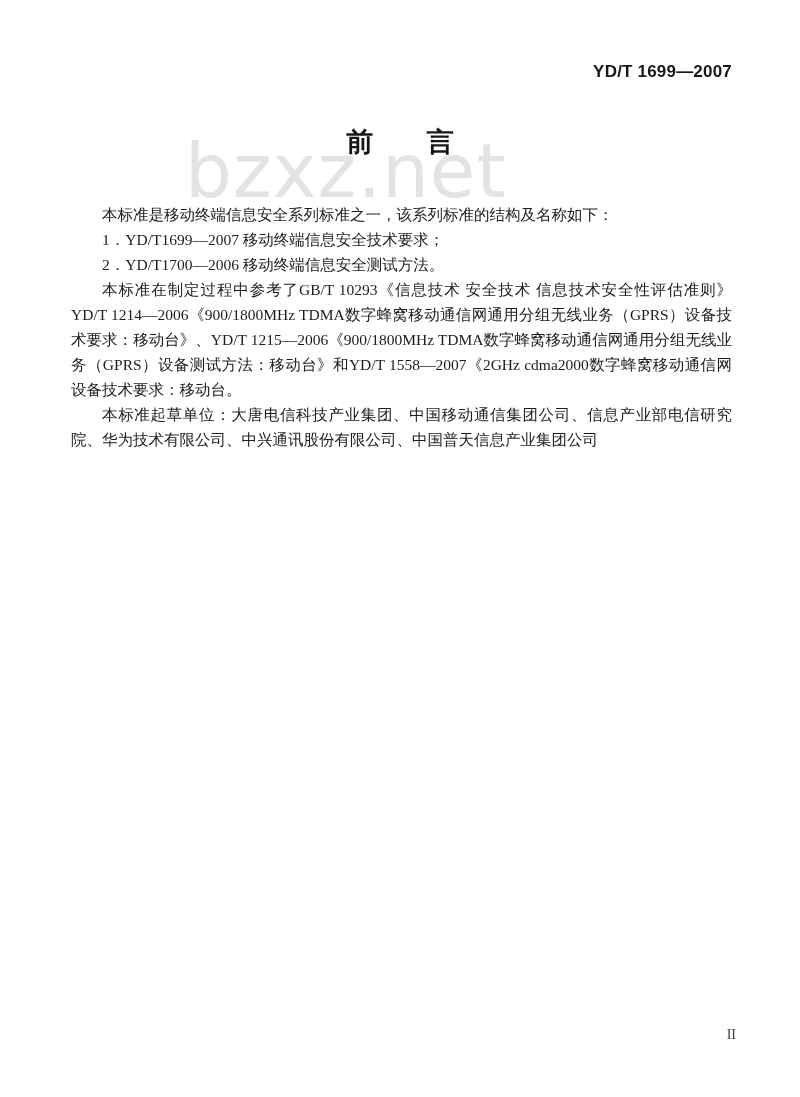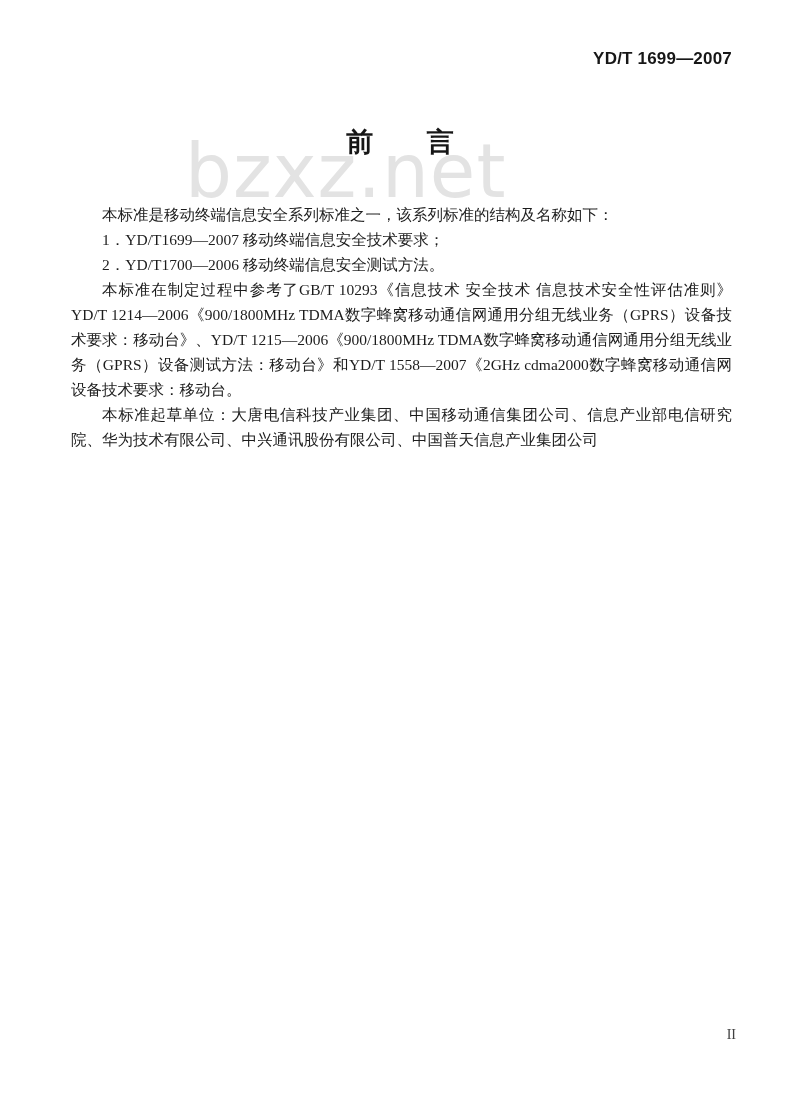--- a/index.html
+++ b/index.html
@@ -18,7 +18,7 @@
   }
   .doc-number {
     position: absolute;
-    top: 49px;
+    top: 62px;
     right: 68px;
     font-family: "Liberation Sans", sans-serif;
     font-weight: bold;

